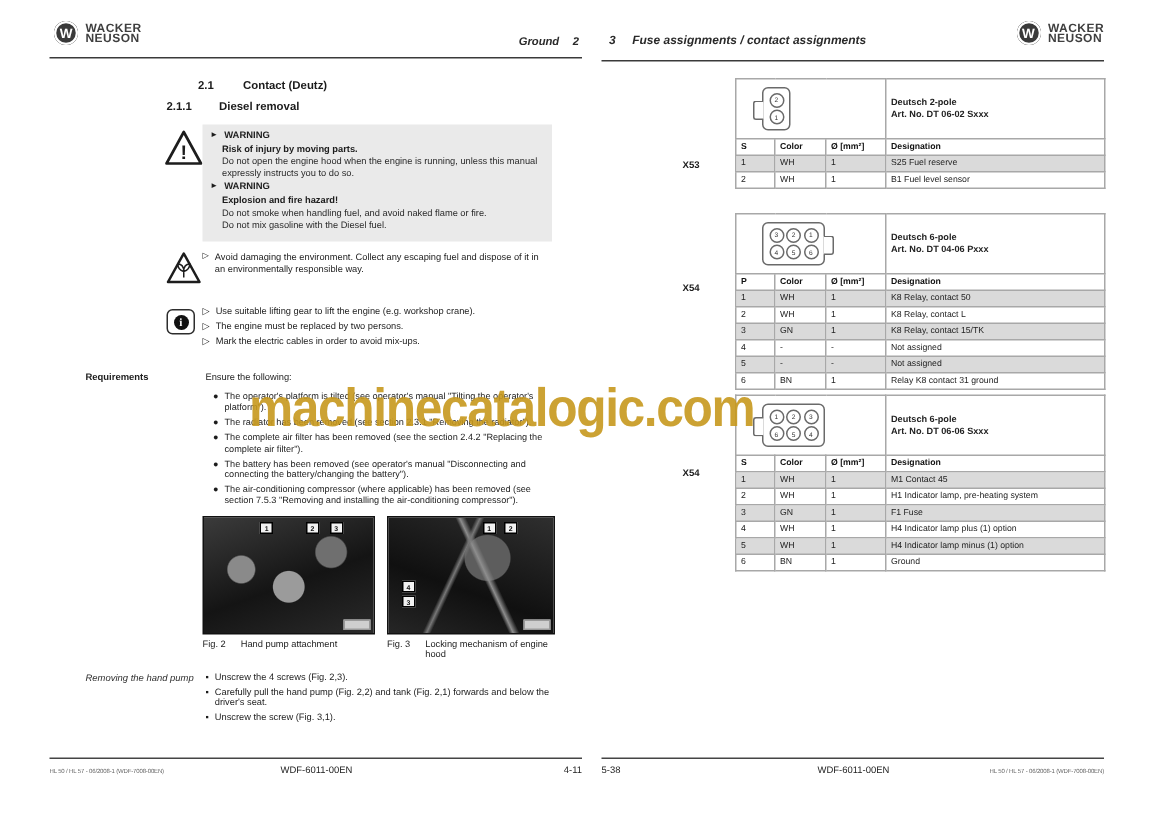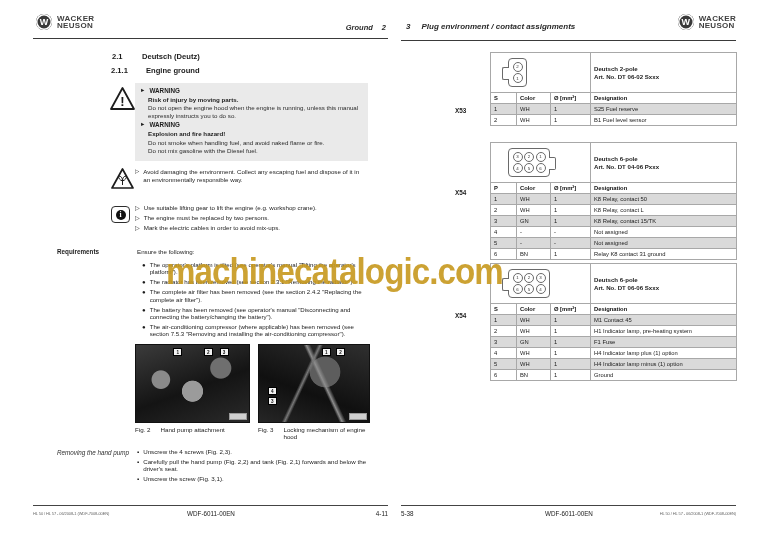--- a/index.html
+++ b/index.html
@@ -265,7 +265,7 @@
 
   <div class="chapter-head" style="left:8px;top:22px;display:flex;gap:11px;font-size:8px;">
     <span>3</span>
-    <span>Plug environment / contact assignments</span>
+    <span>Fuse assignments / contact assignments</span>
   </div>
   <div class="brand" style="right:4px;top:14px;">
     <div class="brand-circle">W</div>

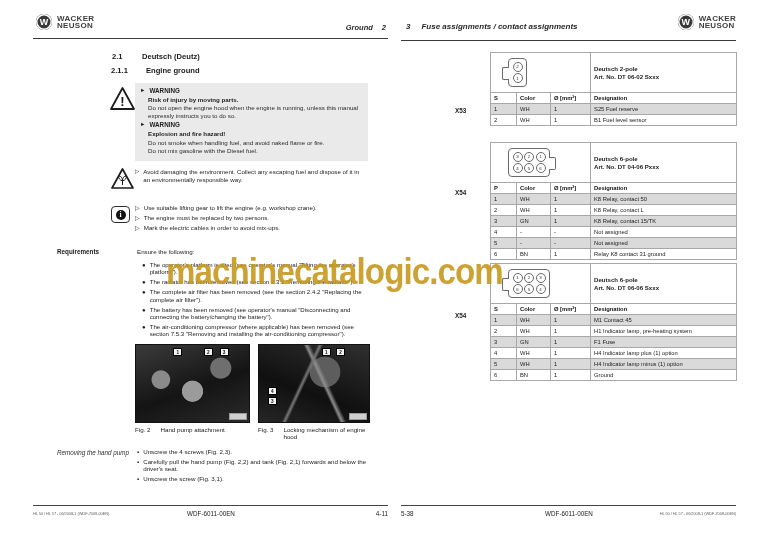--- a/index.html
+++ b/index.html
@@ -117,7 +117,7 @@
   </div>
   <div class="head-rule" style="top:38px;"></div>
 
-  <div class="sec-head" style="left:82px;top:52px;">
+  <div class="sec-head" style="left:102px;top:52px;">
     <span class="sec-num">2.1</span>
     <span>Deutsch (Deutz)</span>
   </div>

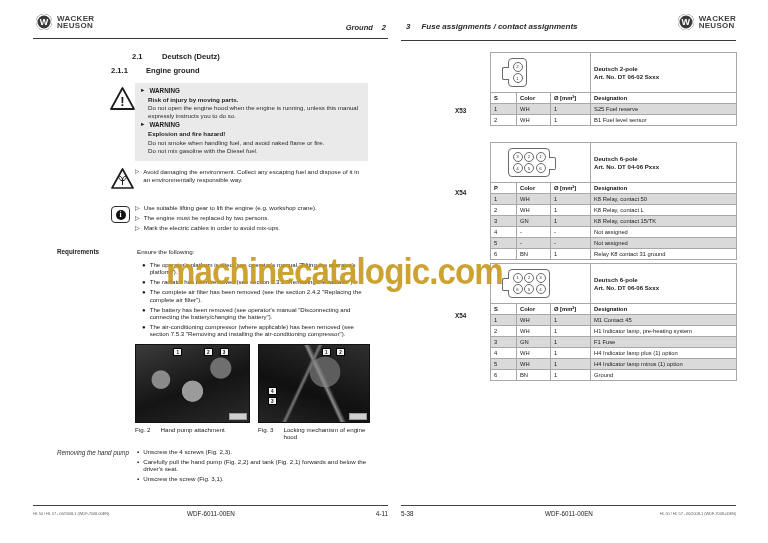--- a/index.html
+++ b/index.html
@@ -119,7 +119,7 @@
 
   <div class="sec-head" style="left:102px;top:52px;">
     <span class="sec-num">2.1</span>
-    <span>Deutsch (Deutz)</span>
+    <span>Contact (Deutz)</span>
   </div>
   <div class="sec-head" style="left:81px;top:66px;">
     <span class="sec-num" style="width:35px;">2.1.1</span>

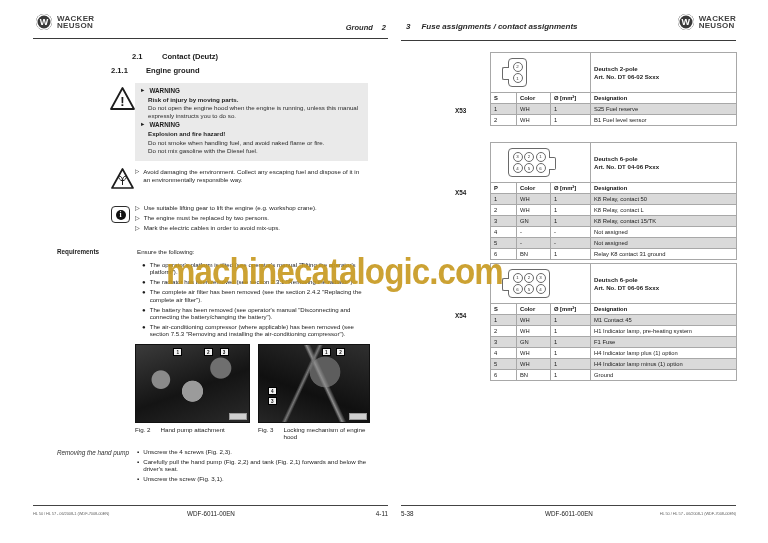--- a/index.html
+++ b/index.html
@@ -123,7 +123,7 @@
   </div>
   <div class="sec-head" style="left:81px;top:66px;">
     <span class="sec-num" style="width:35px;">2.1.1</span>
-    <span>Engine ground</span>
+    <span>Diesel removal</span>
   </div>
 
   <div class="icon-col tri-icon" style="left:79px;top:86px;">

